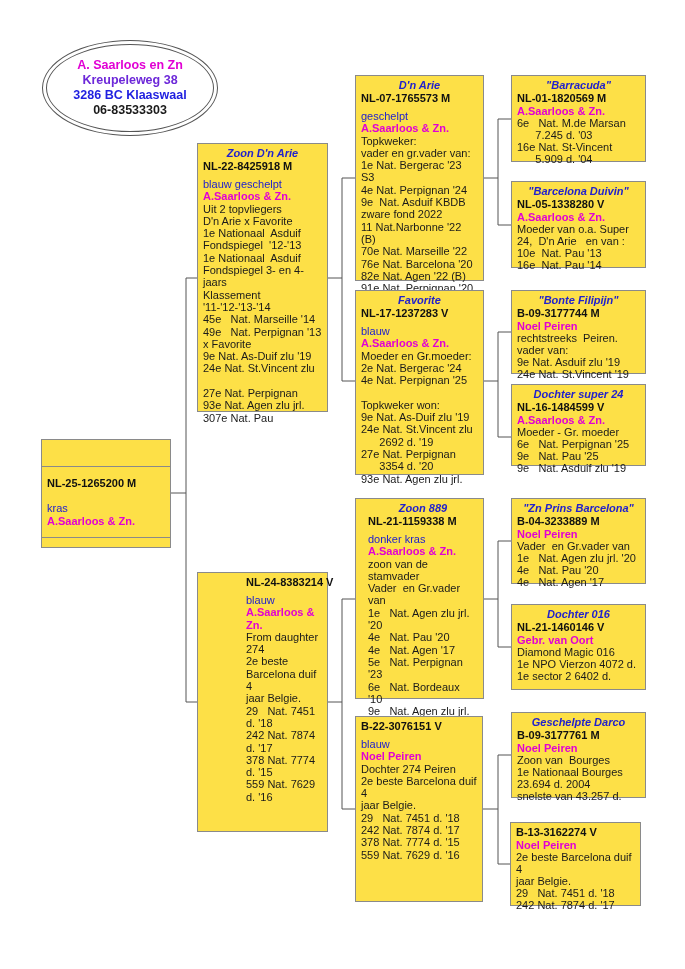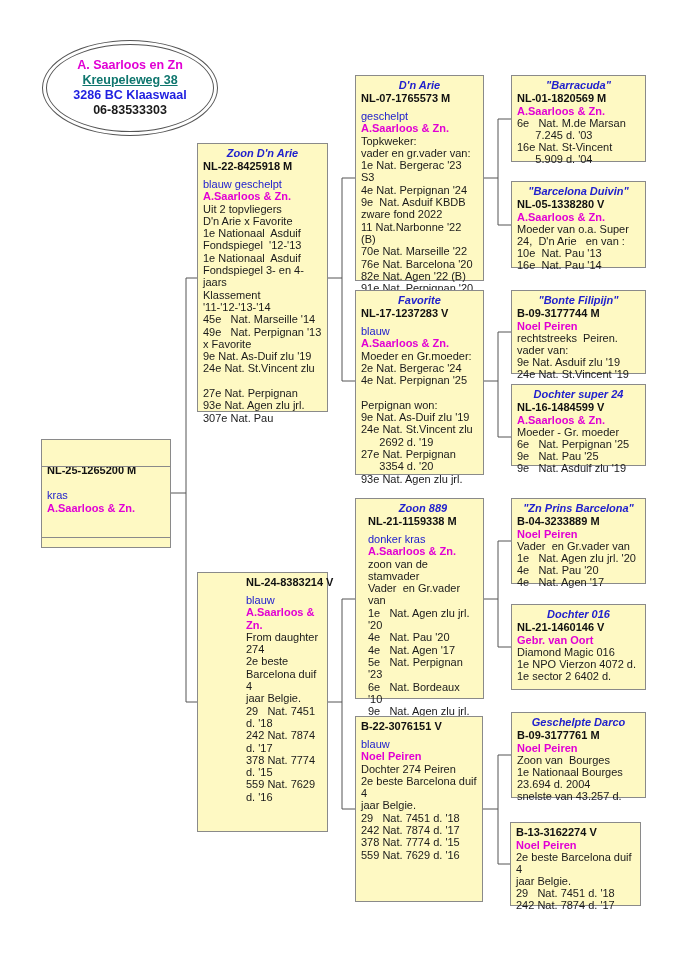--- a/index.html
+++ b/index.html
@@ -13,7 +13,7 @@
   .logo .logo-text{position:absolute;inset:0;display:flex;flex-direction:column;
         align-items:center;justify-content:center;text-align:center;
         font-size:12.5px;font-weight:bold;line-height:15px;}
-  .lg1{color:#e100d4;} .lg2{color:#0f766e;text-decoration:underline;} .lg3{color:#1f1fe0;} .lg4{color:#1a1a1a;}
+  .lg1{color:#e100d4;} .lg2{color:#6d28d9;} .lg3{color:#1f1fe0;} .lg4{color:#1a1a1a;}
   
   .box{position:absolute;z-index:1;background:#fef9c3;border:1px solid #8a8a8a;
        box-sizing:border-box;font-size:11px;padding:3px 5px 2px 5px;}

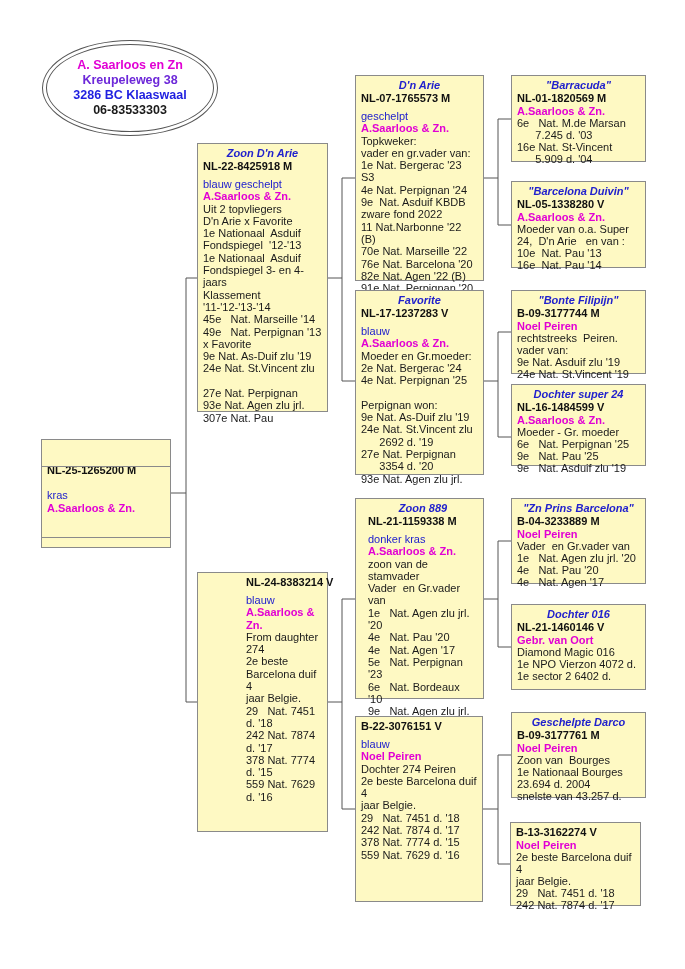--- a/index.html
+++ b/index.html
@@ -15,7 +15,7 @@
         font-size:12.5px;font-weight:bold;line-height:15px;}
   .lg1{color:#e100d4;} .lg2{color:#6d28d9;} .lg3{color:#1f1fe0;} .lg4{color:#1a1a1a;}
   
-  .box{position:absolute;z-index:1;background:#fef9c3;border:1px solid #8a8a8a;
+  .box{position:absolute;z-index:1;background:#fde047;border:1px solid #8a8a8a;
        box-sizing:border-box;font-size:11px;padding:3px 5px 2px 5px;}
   .box .title{text-align:center;font-weight:bold;font-style:italic;color:#2121cd;
        line-height:13px;white-space:pre;}

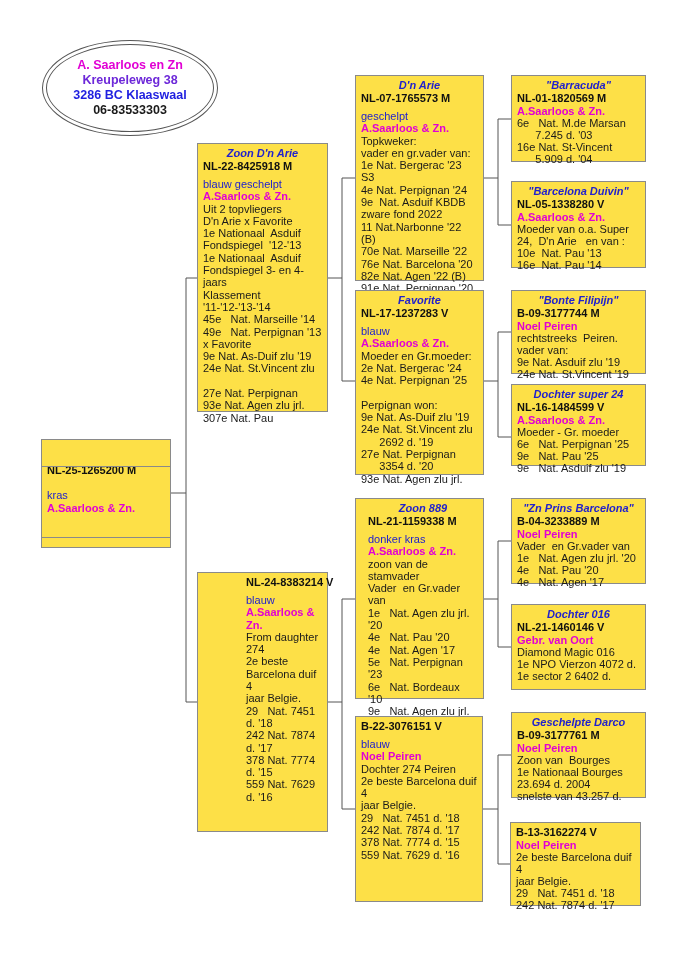--- a/index.html
+++ b/index.html
@@ -142,7 +142,7 @@
         <div class="ln body">2e Nat. Bergerac '24</div>
         <div class="ln body">4e Nat. Perpignan '25</div>
         <div class="ln body">&nbsp;</div>
-        <div class="ln body">Perpignan won:</div>
+        <div class="ln body">Topkweker won:</div>
         <div class="ln body">9e Nat. As-Duif zlu '19</div>
         <div class="ln body">24e Nat. St.Vincent zlu</div>
         <div class="ln body">      2692 d. '19</div>

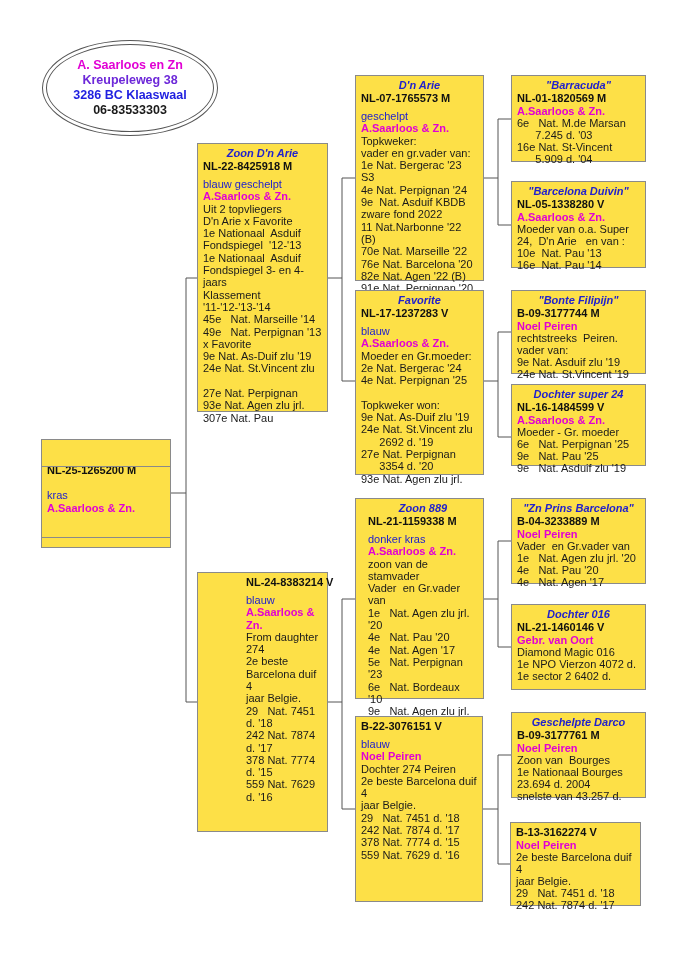--- a/index.html
+++ b/index.html
@@ -26,7 +26,7 @@
   .ln.owner{color:#e100d4;font-weight:bold;}
   .g4 .ln{line-height:12px;}
   
-  .box.subject{padding-top:24px;}
+  .box.subject{padding-top:37px;}
   .rule{position:absolute;left:0;right:0;border-top:1px solid #8a8a8a;}
   .rule.r-top{top:26px;} .rule.r-bottom{top:97px;}
 </style>

